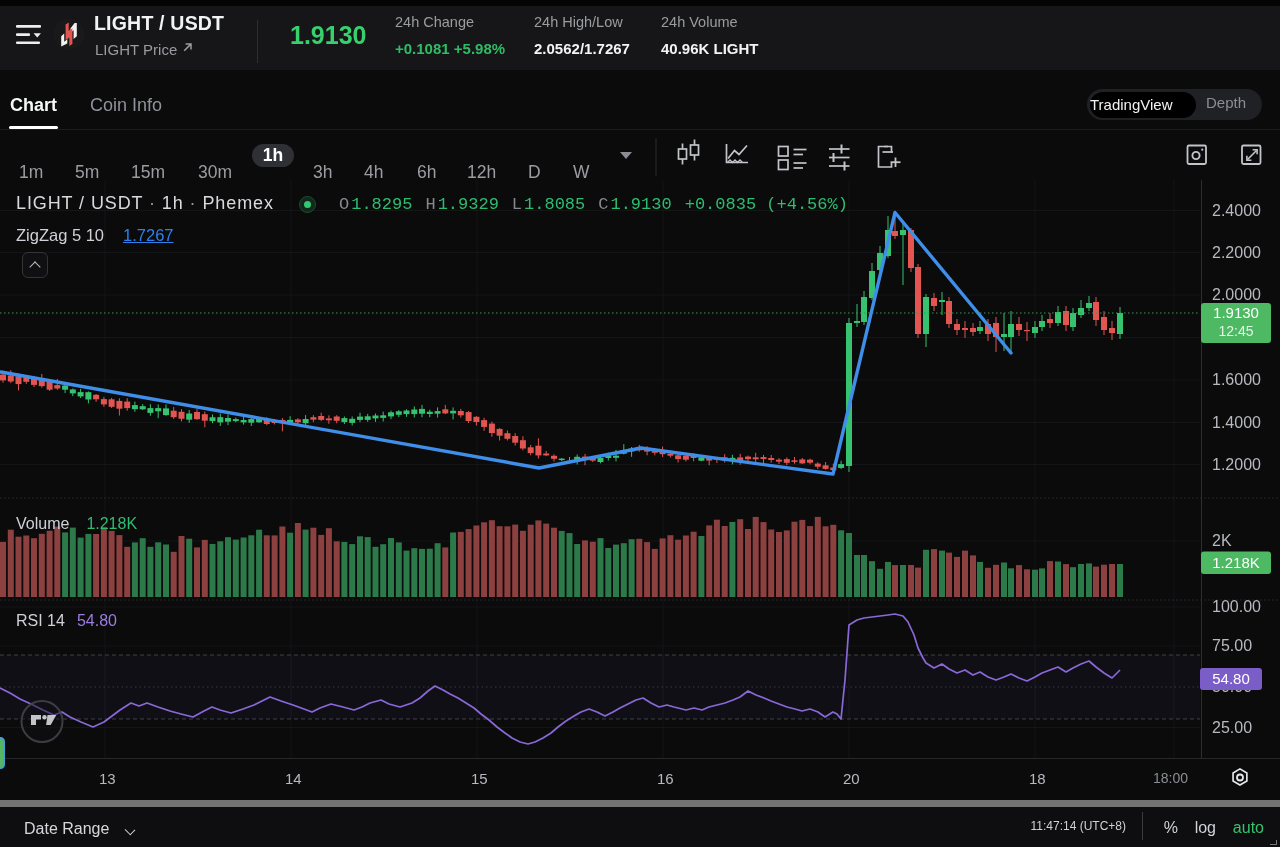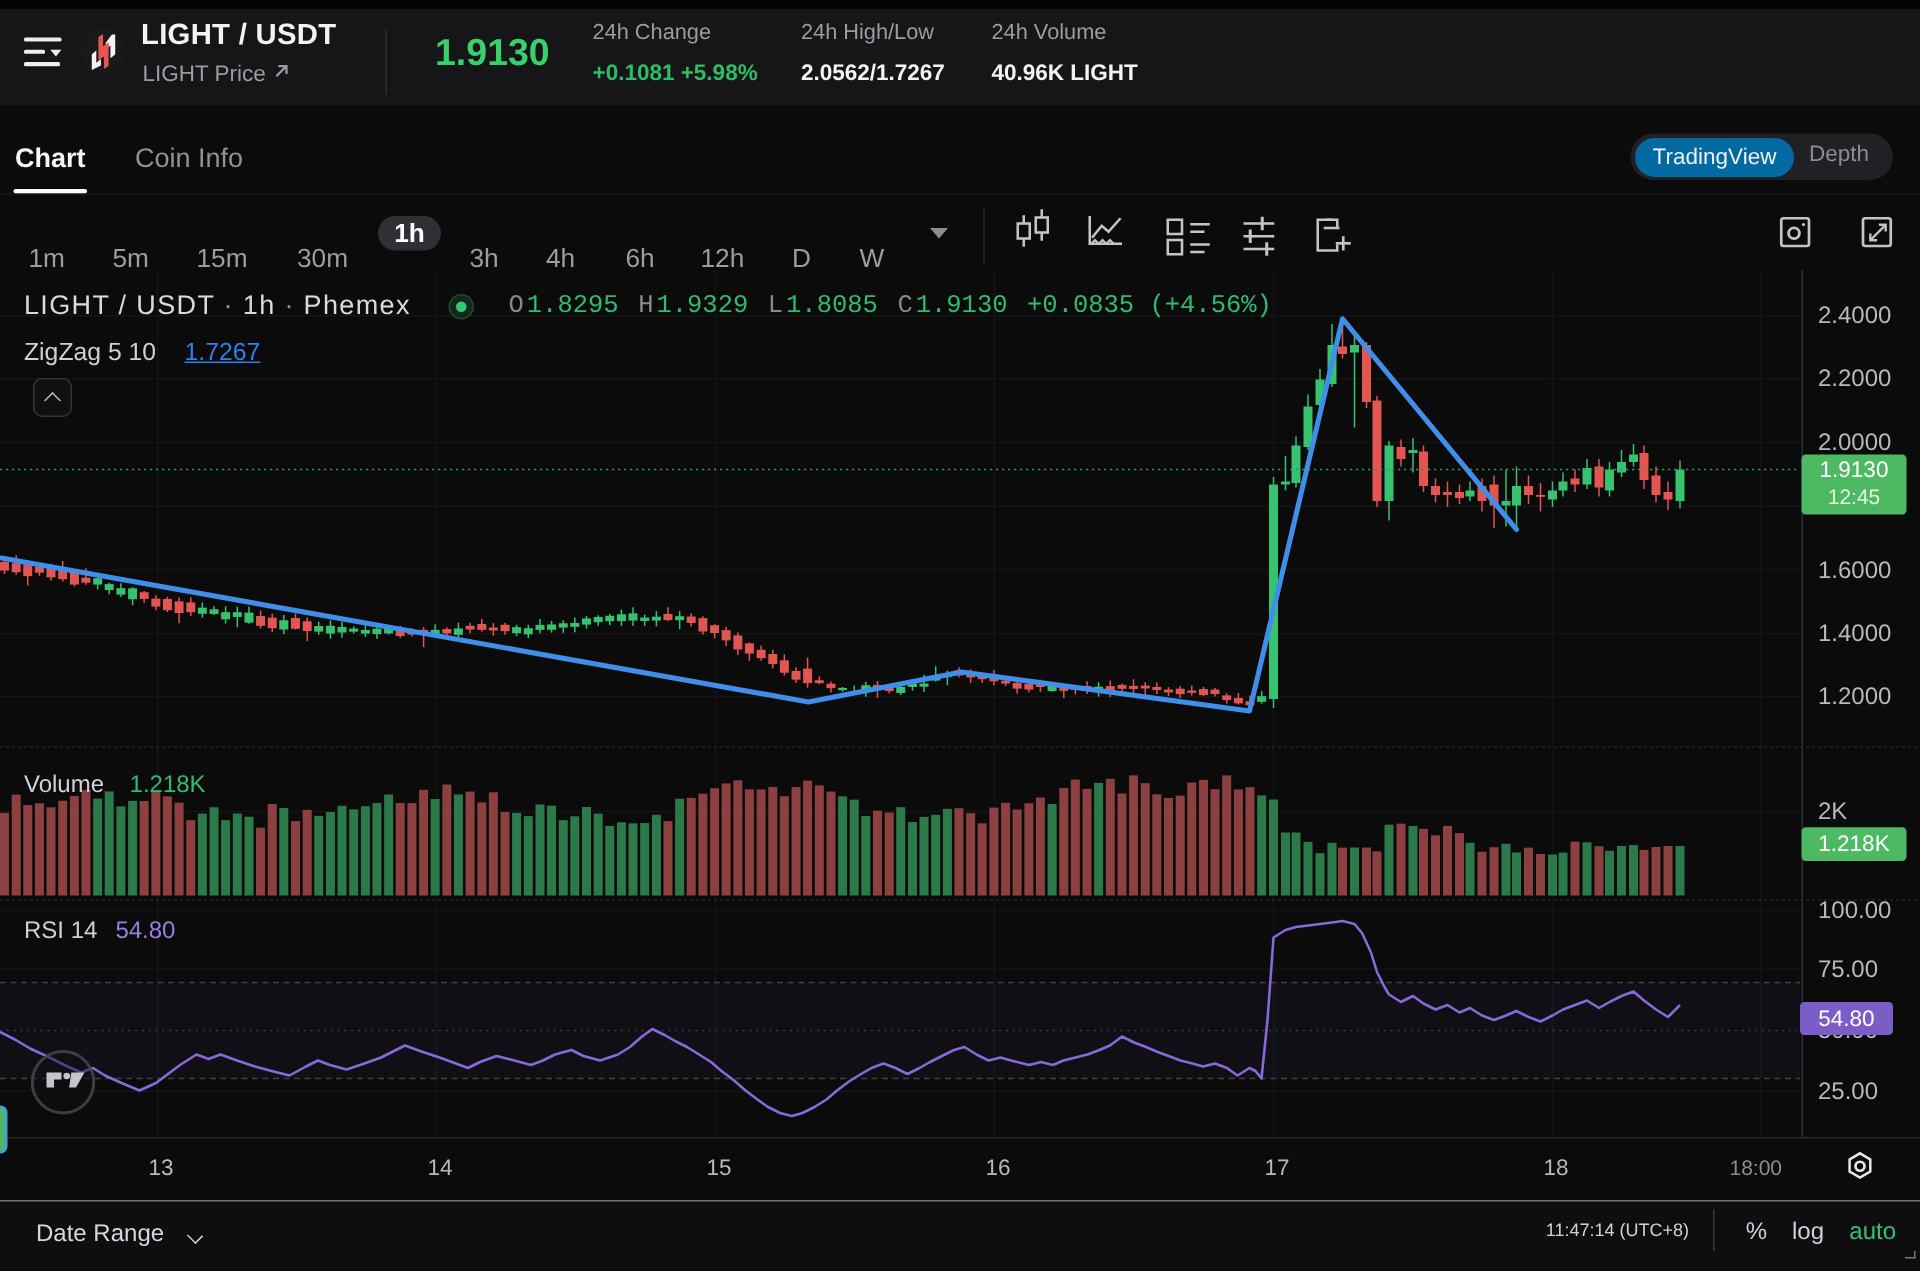--- a/index.html
+++ b/index.html
@@ -20,8 +20,8 @@
 .tabu { position:absolute; left:9px; top:55.5px; width:49px; height:3.5px; background:#fff; border-radius:2px; }
 .tabline { position:absolute; left:0; top:59px; width:1280px; height:1px; background:#1b1b1e; }
 .toggle { position:absolute; left:1087px; top:19px; width:175px; height:31px; background:#202125; border-radius:16px; }
-.tga { position:absolute; left:3px; top:2.5px; width:106px; height:26px; background:#0369a1; border-radius:13px;
-   color:#f0f1f3; font-size:15px; text-align:center; line-height:26px; }
+.tga { position:absolute; left:3px; top:2.5px; width:106px; height:26px; background:#000000; border-radius:13px;
+   color:#f0f1f3; font-size:15px; text-align:left; line-height:26px; }
 .tgb { position:absolute; right:16px; top:5px; color:#8b8d94; font-size:15px; }
 .tf { position:absolute; top:162px; font-size:17.5px; color:#9b9da2; }
 .tfpill { position:absolute; left:252px; top:144px; width:42px; height:23px; background:#2e3035; border-radius:12px;

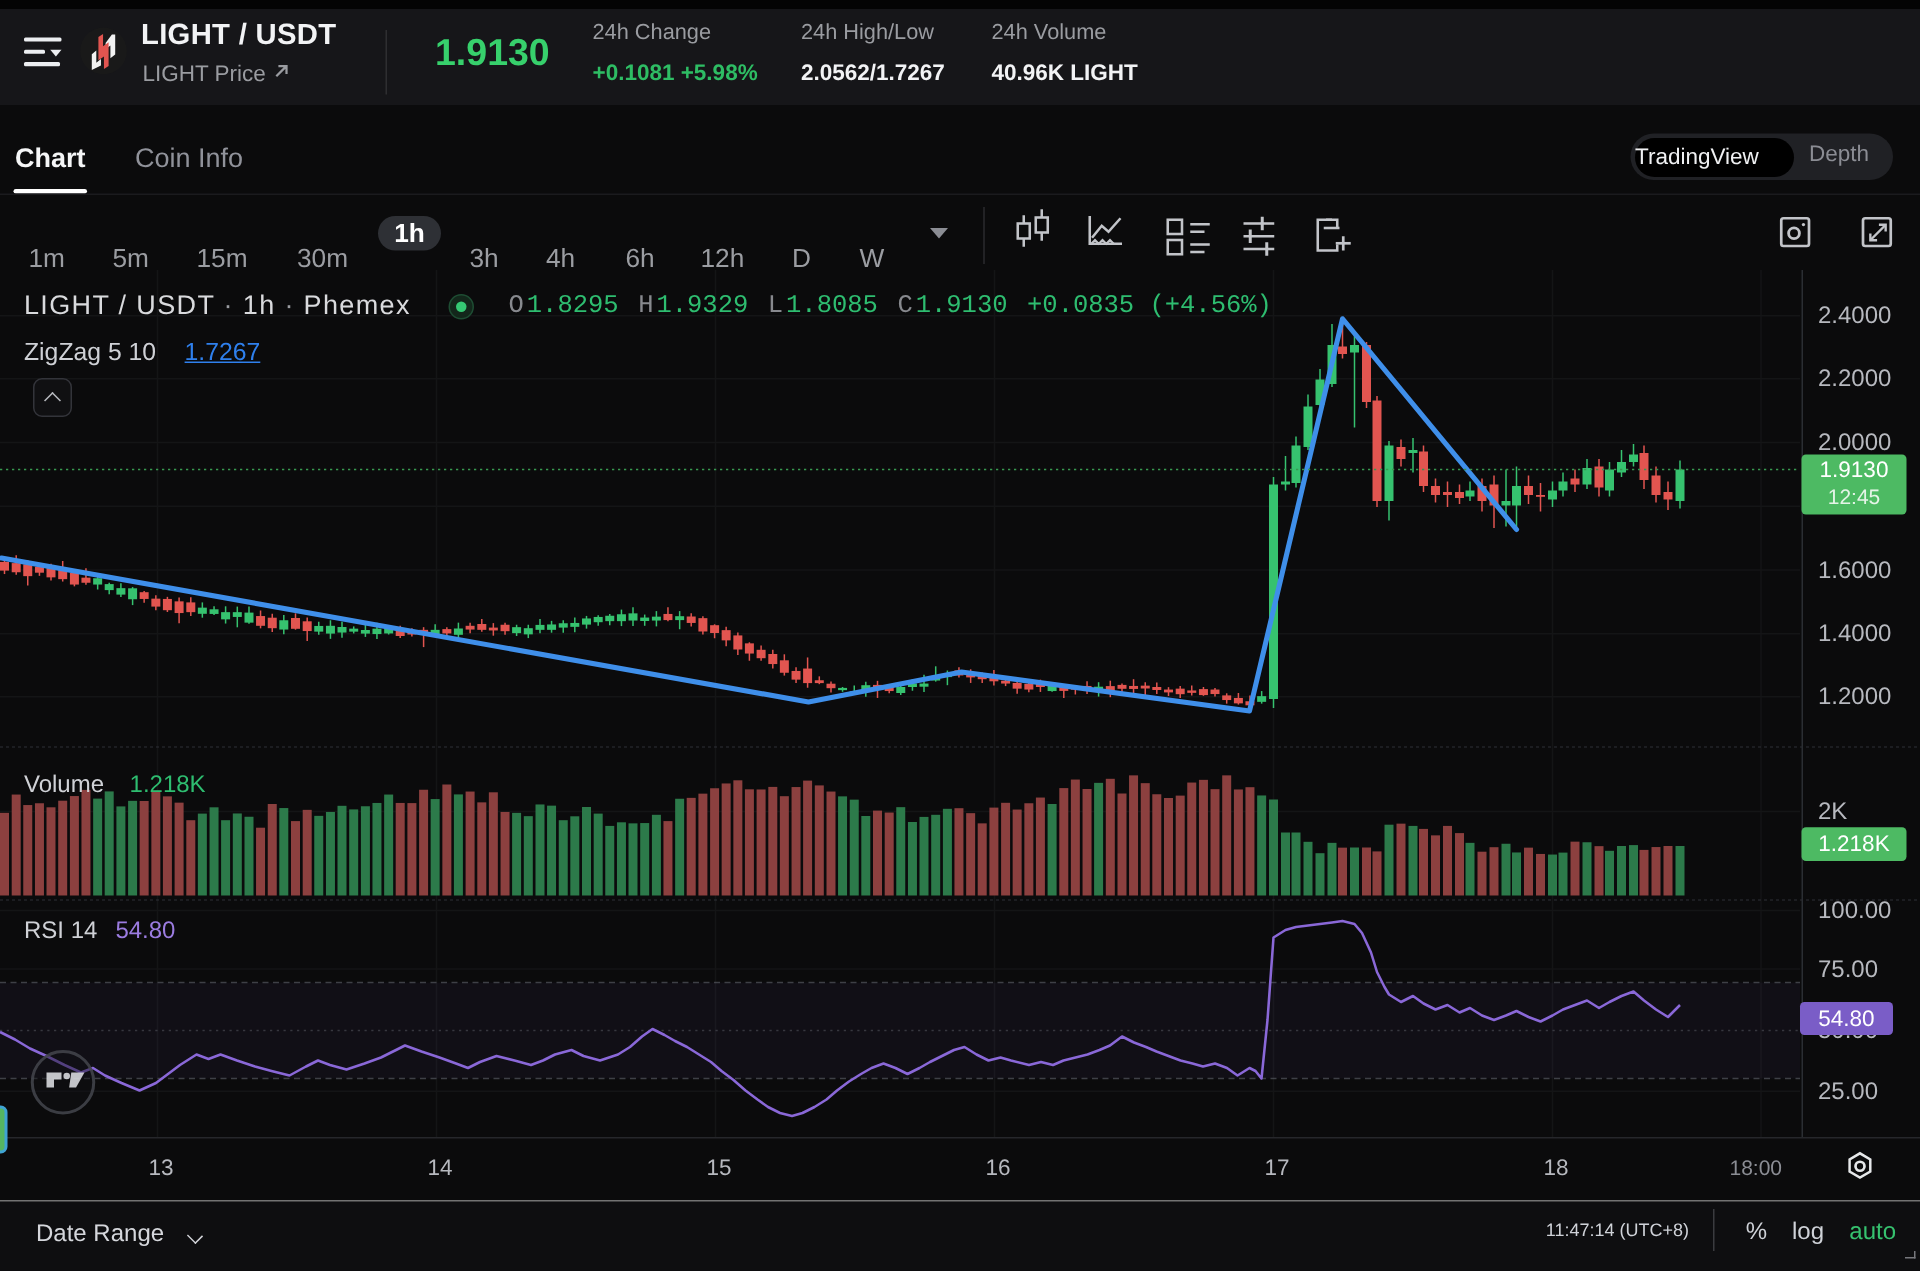--- a/index.html
+++ b/index.html
@@ -660,7 +660,7 @@
   <div class="tl" style="left:285px">14</div>
   <div class="tl" style="left:471px">15</div>
   <div class="tl" style="left:657px">16</div>
-  <div class="tl" style="left:843px">17</div>
+  <div class="tl" style="left:843px">20</div>
   <div class="tl" style="left:1029px">18</div>
   <div class="tl" style="left:1153px;color:#8b8d94;font-size:14px">18:00</div>
 </div>

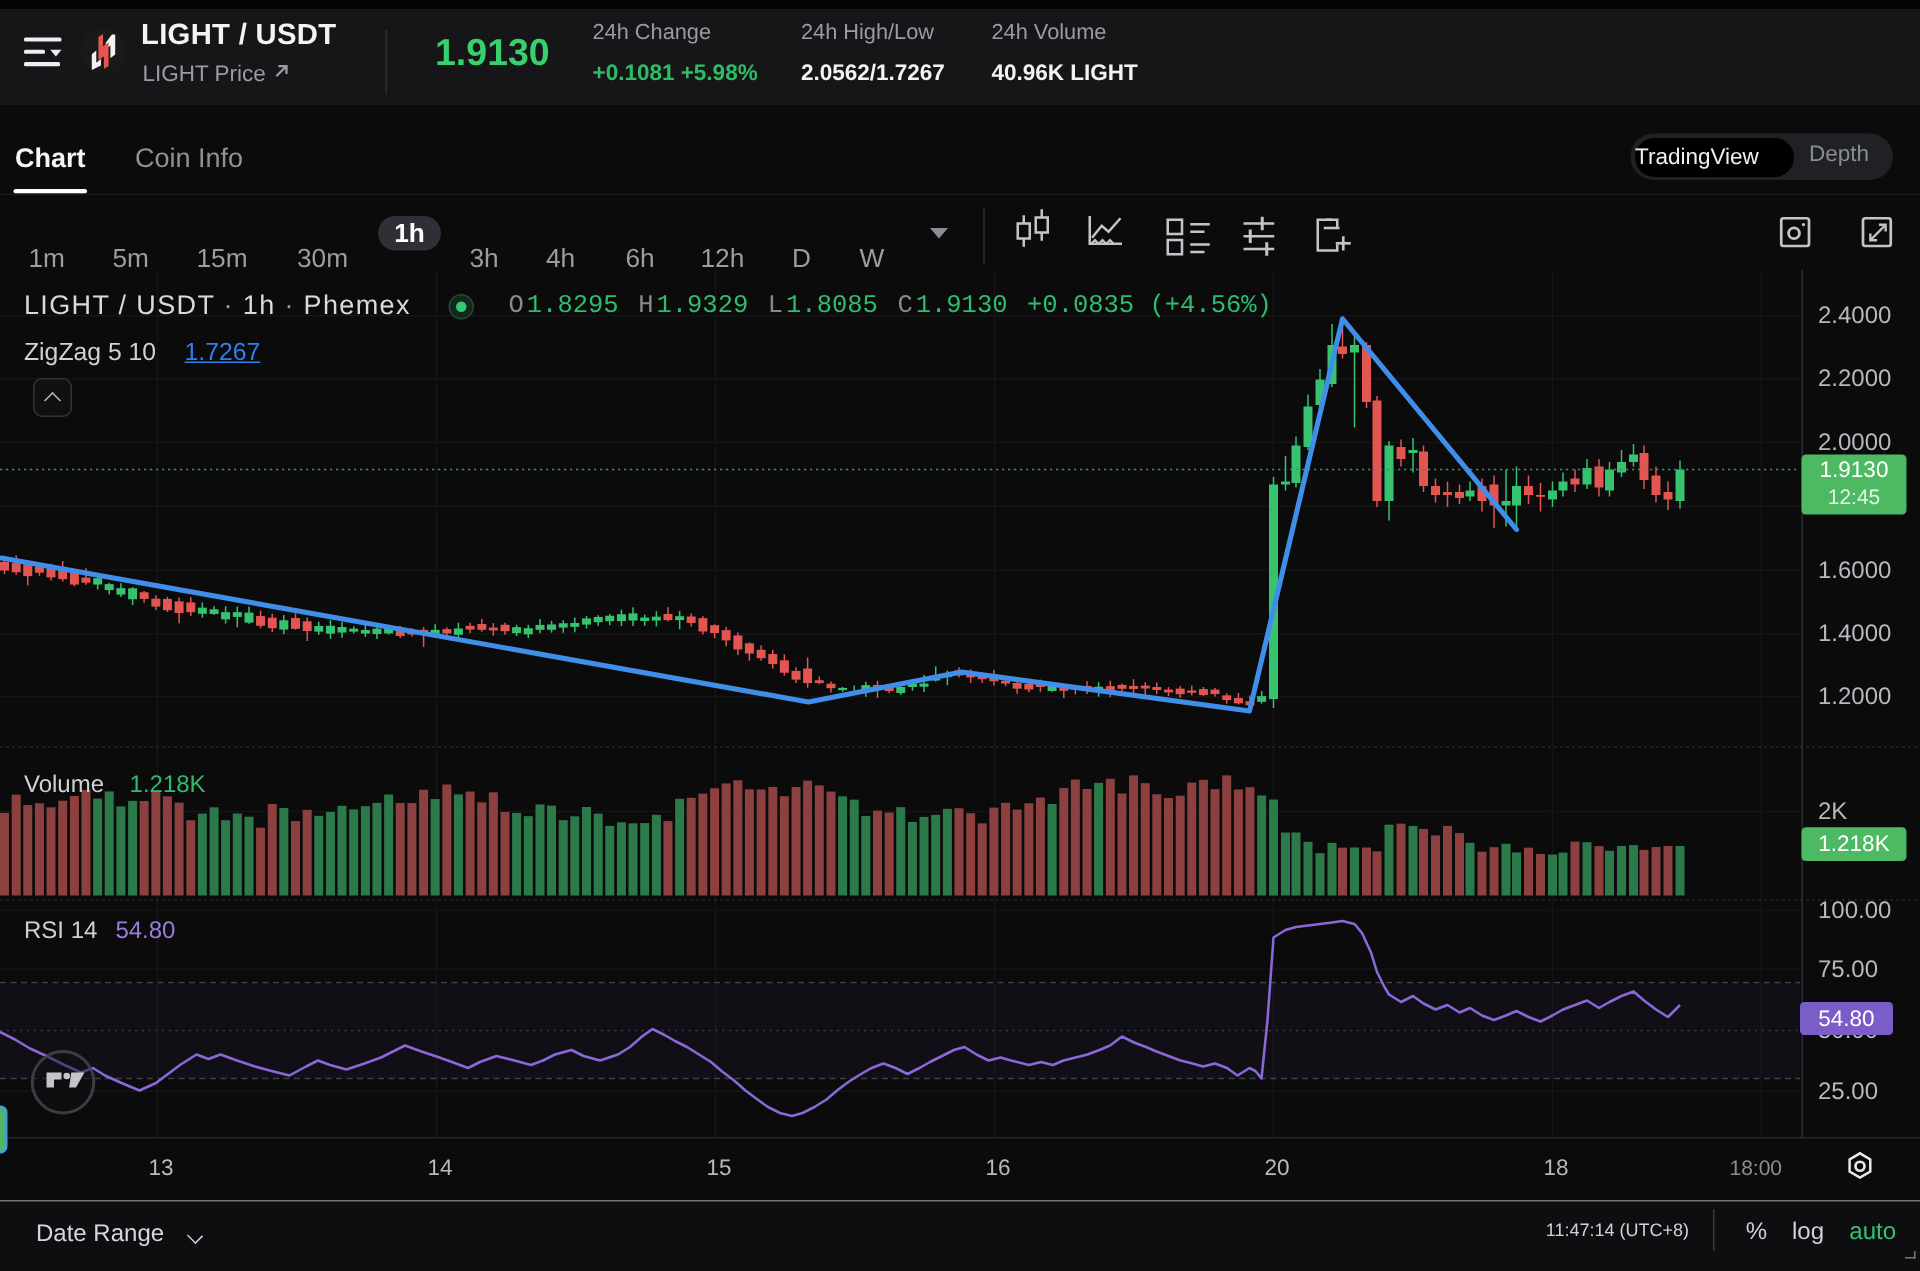--- a/index.html
+++ b/index.html
@@ -48,7 +48,7 @@
 .axw2 { font-size:14px; fill:#e4f4e7; font-family:"Liberation Sans",sans-serif; }
 #taxis { position:absolute; left:0; top:758px; width:1280px; height:42px; background:#0b0b0c; border-top:1px solid #26272b; }
 .tl { position:absolute; top:11px; font-size:15px; color:#b7b9bf; }
-#bbar { position:absolute; left:0; top:800px; width:1280px; height:47px; background:#0e0e10; border-top:1px solid #737373; }
+#bbar { position:absolute; left:0; top:800px; width:1280px; height:47px; background:#0e0e10; border-top:7px solid #737373; }
 .dr { position:absolute; left:24px; top:13px; font-size:16px; color:#d5d7dc; }
 .drc { position:absolute; left:126px; top:19px; width:8px; height:8px; border-right:1.8px solid #d5d7dc;
   border-bottom:1.8px solid #d5d7dc; transform:rotate(45deg) scale(1,0.9); }

